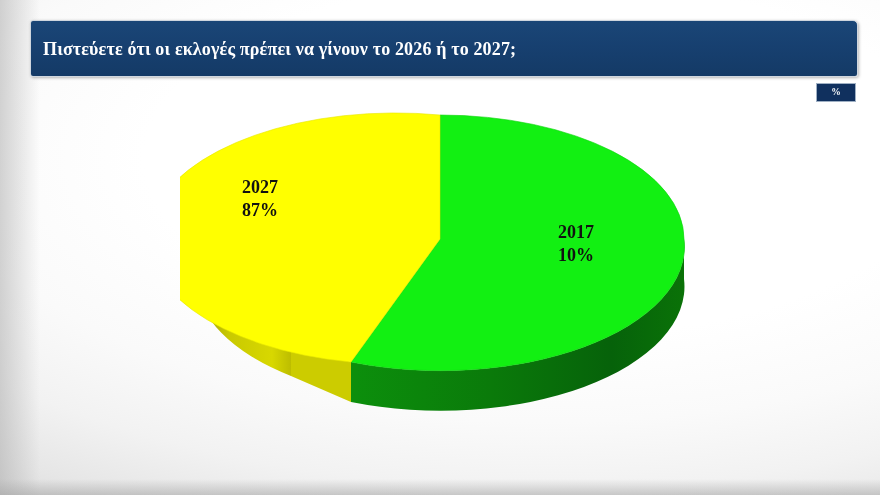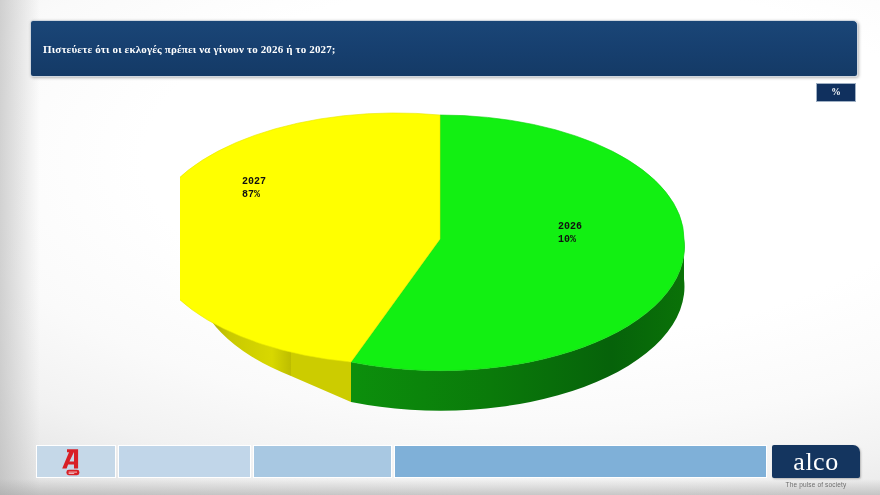--- a/index.html
+++ b/index.html
@@ -54,7 +54,7 @@
     top: 50%;
     transform: translateY(-50%);
     color: #ffffff;
-    font-size: 11px;
+    font-size: 18px;
     font-weight: bold;
     letter-spacing: 0.15px;
     white-space: nowrap;

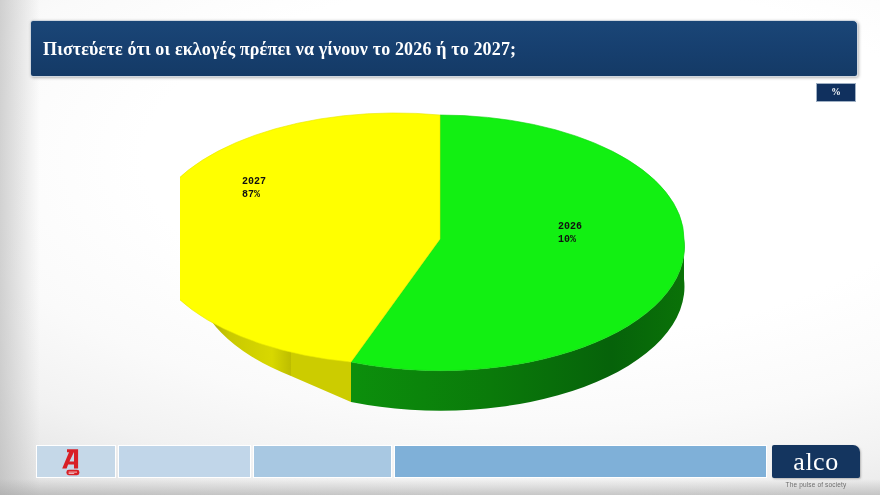--- a/index.html
+++ b/index.html
@@ -97,12 +97,11 @@
   .pie-label {
     position: absolute;
     color: #111111;
-    font-size: 10px;
+    font-size: 18px;
     font-weight: bold;
     line-height: 1.28;
     text-align: left;
     white-space: nowrap;
-    font-family: Liberation Mono, monospace;
   }
   #label-2027 { left: 62px; top: 68px; }
   #label-2026 { left: 378px; top: 113px; }

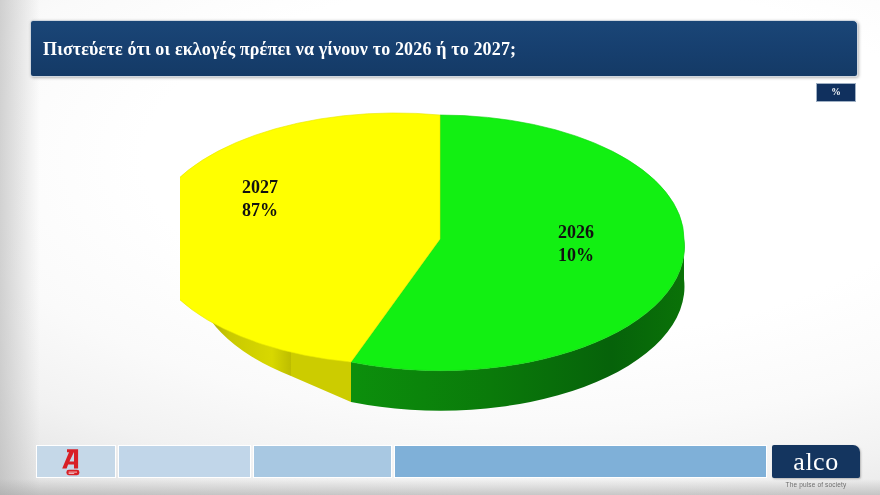--- a/index.html
+++ b/index.html
@@ -248,7 +248,7 @@
     </div>
 
     <div class="pie-label" id="label-2026">
-      <div>2026</div>
+      <div>2017</div>
       <div>10%</div>
     </div>
   </div>

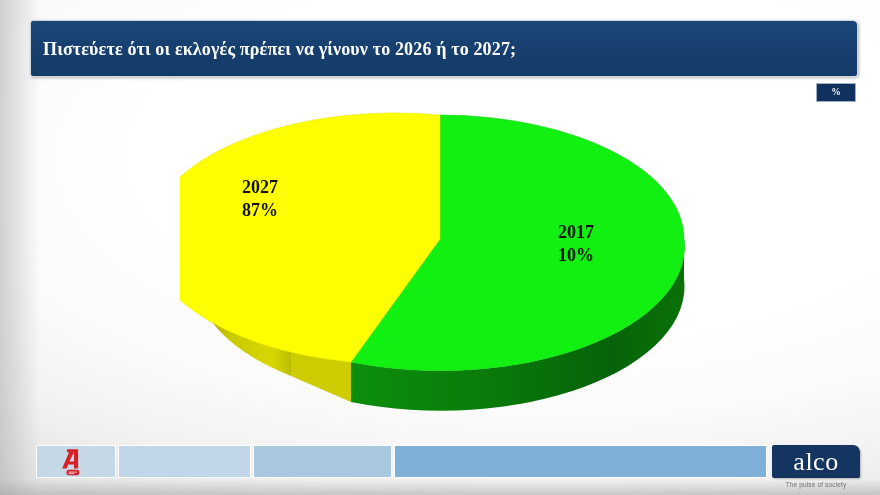--- a/index.html
+++ b/index.html
@@ -253,27 +253,6 @@
     </div>
   </div>
 
-  <div id="footer">
-
-    <div class="fseg" id="fseg-1"></div>
-    <div class="fseg" id="fseg-2"></div>
-    <div class="fseg" id="fseg-3"></div>
-    <div class="fseg" id="fseg-4"></div>
-
-    <svg id="alpha-mark" viewBox="0 0 30 29">
-      <path d="M13.6 1.2 L9.0 1.2 L9.0 4.2 L11.0 4.2 L4.2 20.6 L8.6 20.6
-               L10.1 16.6 L16.0 16.6 L16.0 20.6 L20.1 20.6 L20.1 1.2 Z
-               M11.4 13.4 L16.0 4.0 L16.0 13.4 Z" fill="#d81f26"></path>
-      <rect x="8.4" y="21.8" width="13.0" height="5.4" rx="2.4" fill="#d81f26"></rect>
-      <rect x="10.6" y="23.6" width="8.4" height="1.0" fill="#f0c2c4"></rect>
-      <rect x="10.6" y="25.1" width="5.6" height="0.9" fill="#f0c2c4"></rect>
-    </svg>
-
-    <div id="alco-logo">
-      <span id="alco-word">alco</span>
-    </div>
-    <div id="alco-tag">The pulse of society</div>
-  </div>
 
 </div>
 

